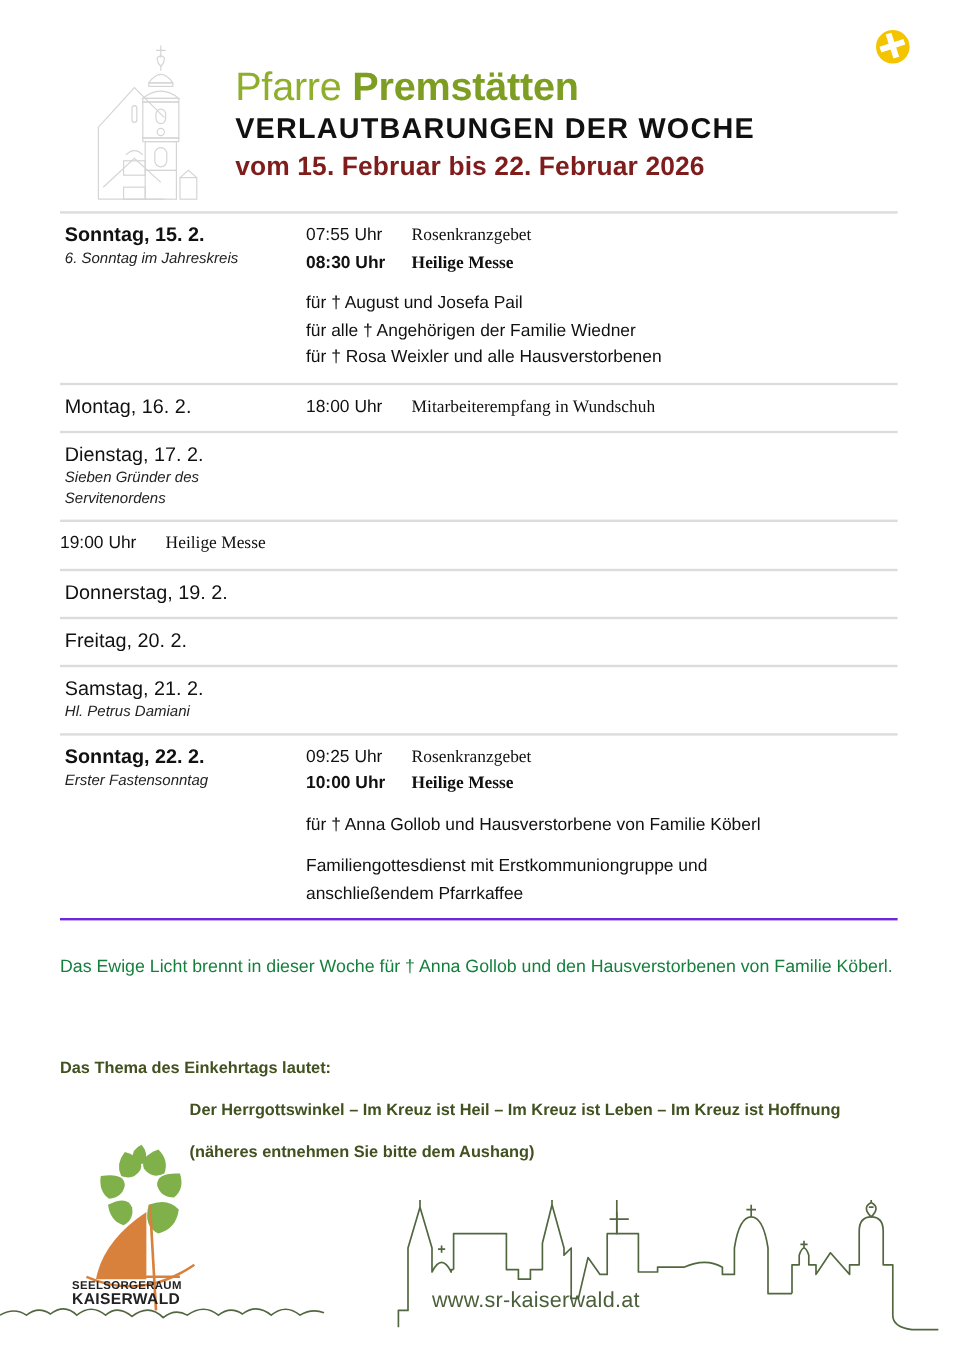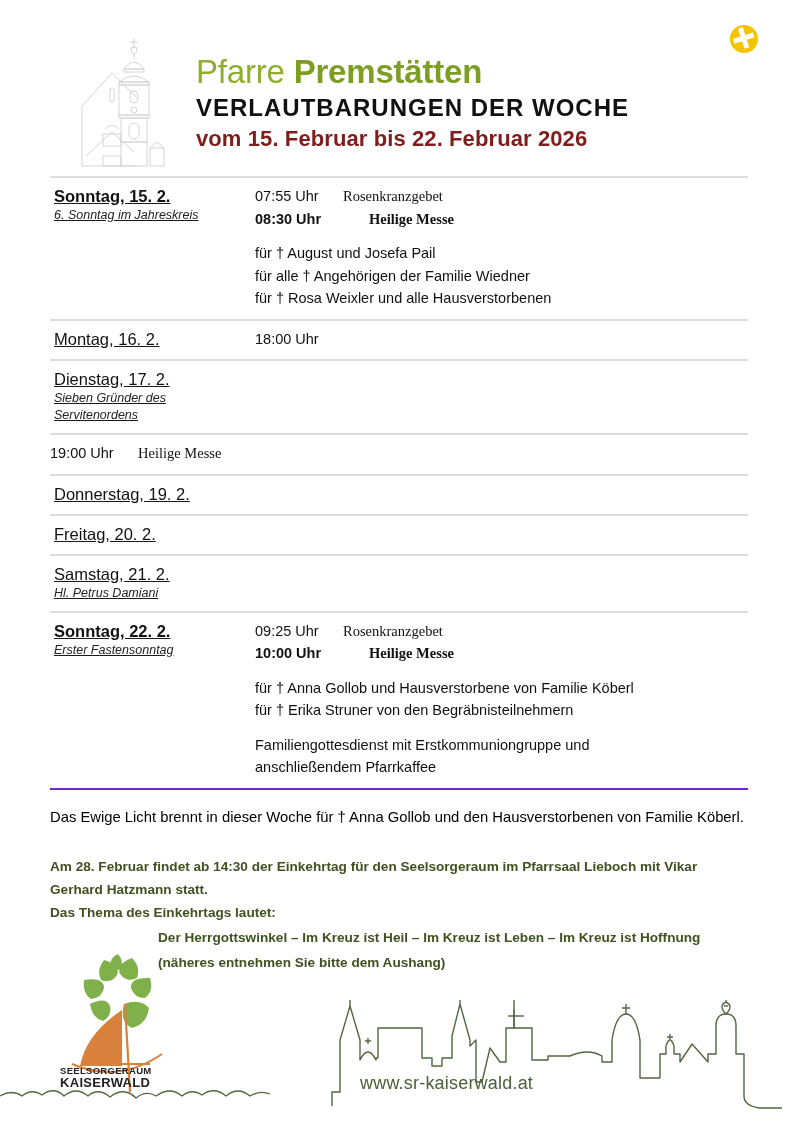--- a/index.html
+++ b/index.html
@@ -85,7 +85,6 @@
     flex: 0 0 205px;
     padding-left: 4px;
     box-sizing: border-box;
-    text-decoration: underline;
   }
   .col-events {
     flex: 1 1 auto;

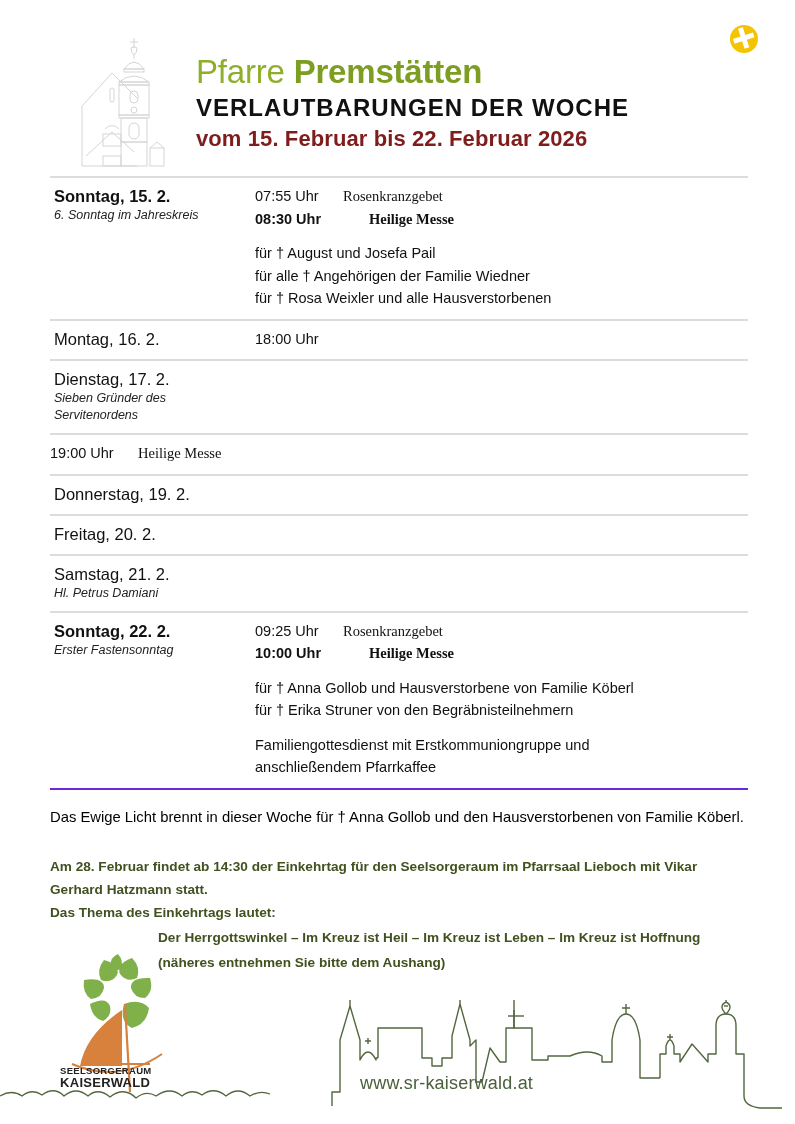--- a/index.html
+++ b/index.html
@@ -110,7 +110,7 @@
     line-height: 22.5px;
     color: #111;
   }
-  .ev-line.bold { font-weight: 700; gap: 26px; }
+  .ev-line.bold { font-weight: 700; }
   .ev-time {
     width: 88px;
     flex: 0 0 88px;

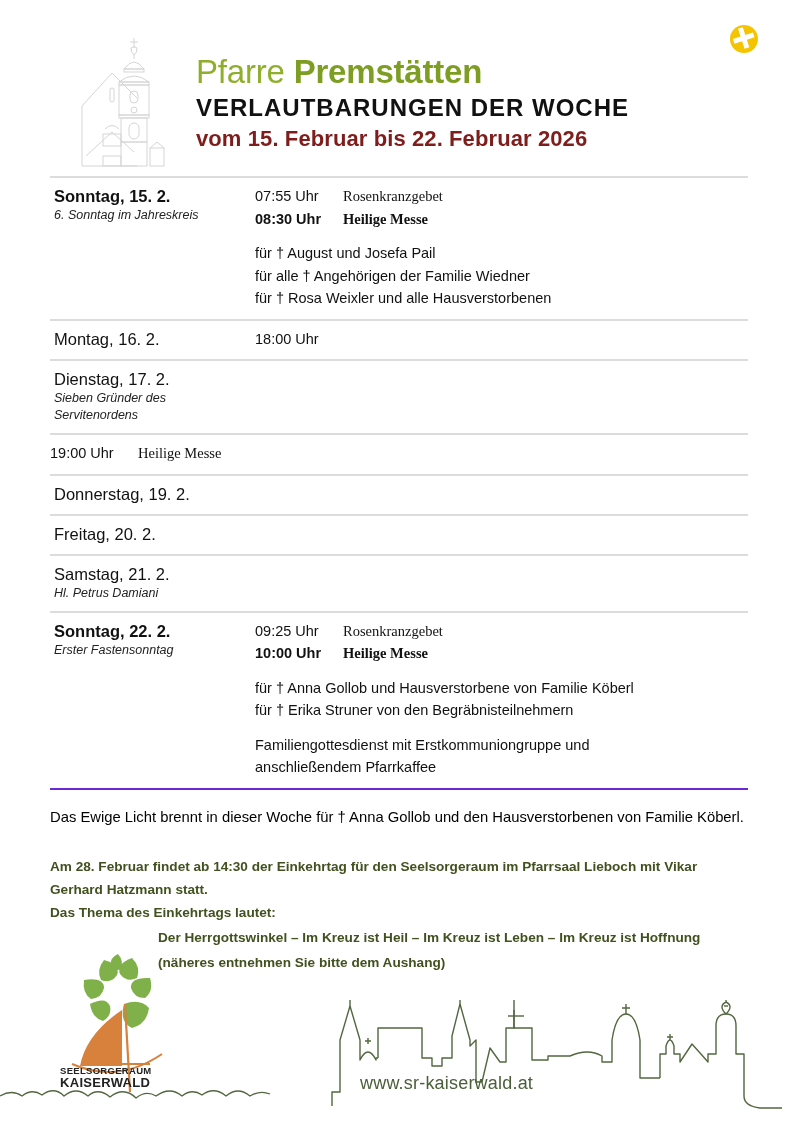--- a/index.html
+++ b/index.html
@@ -258,6 +258,7 @@
       <div class="col-events">
         <div class="ev-line">
           <span class="ev-time">18:00 Uhr</span>
+          <span class="ev-text">Mitarbeiterempfang in Wundschuh</span>
         </div>
       </div>
     </div>

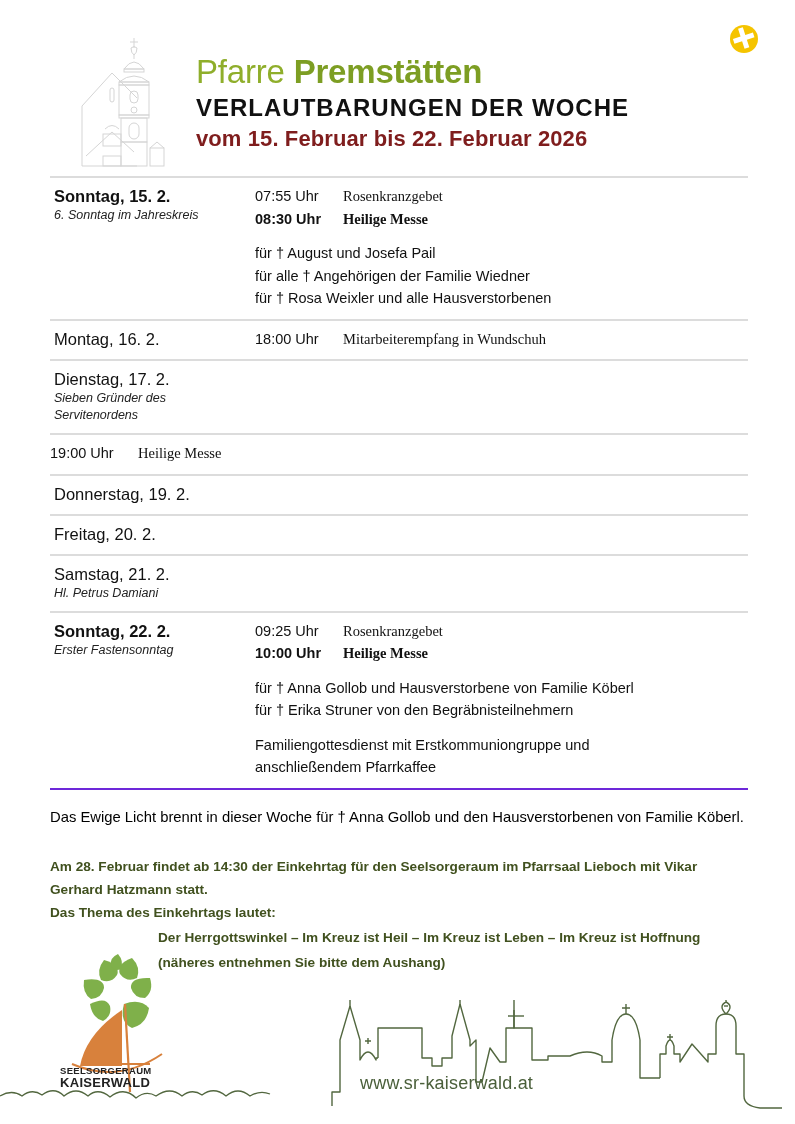--- a/index.html
+++ b/index.html
@@ -313,7 +313,6 @@
         </div>
         <div class="ev-gap"></div>
         <div class="ev-note">für † Anna Gollob und Hausverstorbene von Familie Köberl</div>
-        <div class="ev-note">für † Erika Struner von den Begräbnisteilnehmern</div>
         <div class="ev-gap"></div>
         <div class="ev-note">Familiengottesdienst mit Erstkommuniongruppe und</div>
         <div class="ev-note">anschließendem Pfarrkaffee</div>

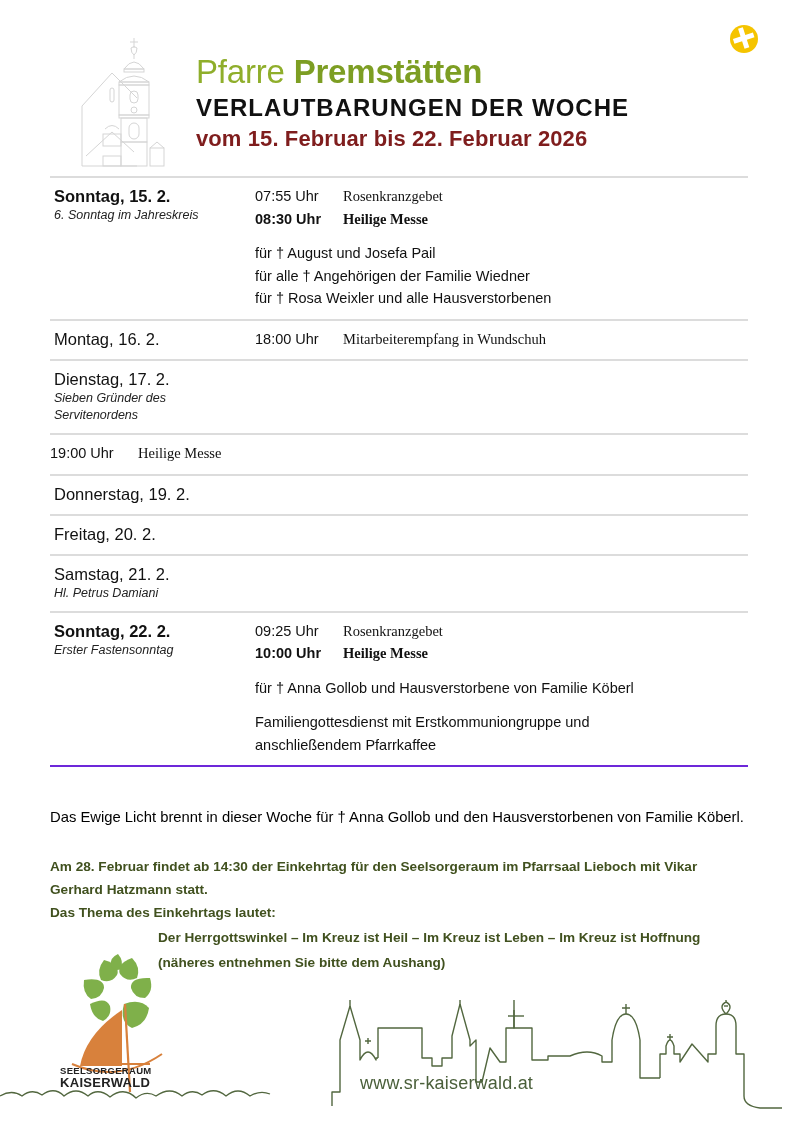--- a/index.html
+++ b/index.html
@@ -132,8 +132,7 @@
     width: 700px;
     font-size: 14.8px;
     line-height: 24px;
-    color: #000000;
-    margin-top: 11px;
+    color: #15803d;
   }
   .notice {
     position: absolute;

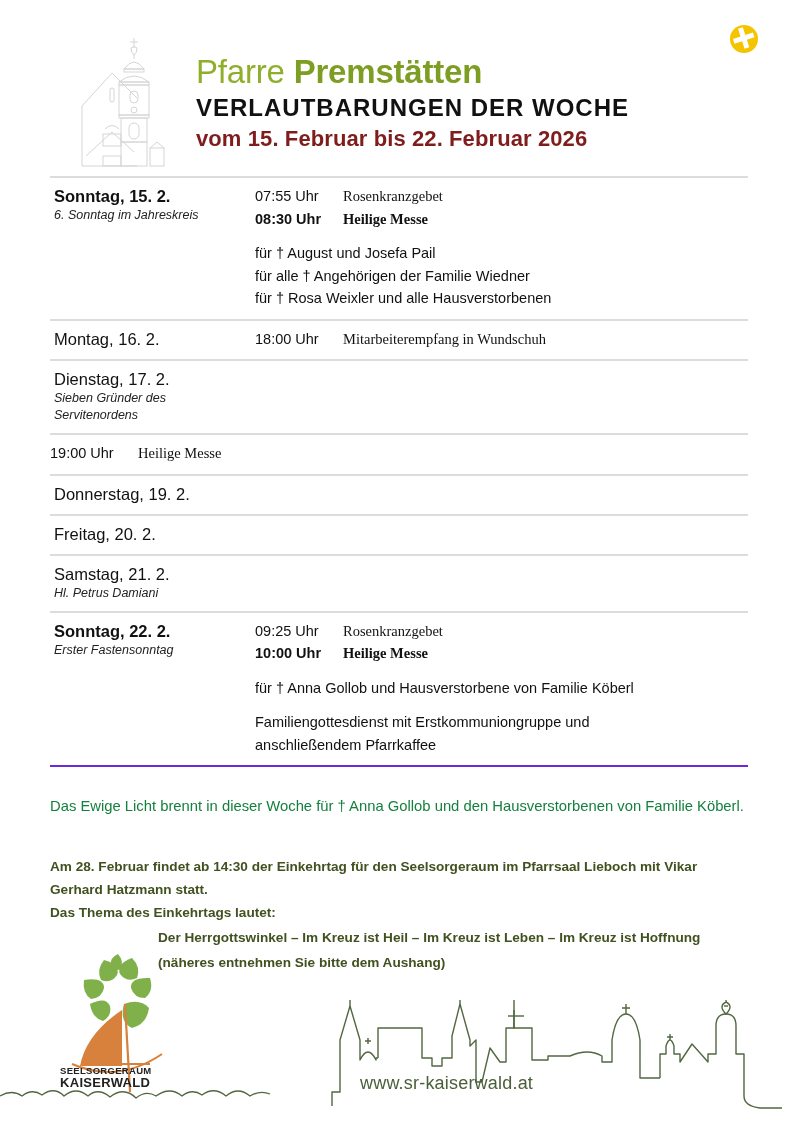--- a/index.html
+++ b/index.html
@@ -322,7 +322,7 @@
 <div class="ewiges">Das Ewige Licht brennt in dieser Woche für † Anna Gollob und den Hausverstorbenen von Familie Köberl.</div>
 
 <div class="notice">
-  <span>Am 28. Februar findet ab 14:30 der Einkehrtag für den Seelsorgeraum im Pfarrsaal Lieboch mit Vikar Gerhard Hatzmann statt.</span><br>
+  <br>
   <span>Das Thema des Einkehrtags lautet:</span>
   <span class="theme">Der Herrgottswinkel – Im Kreuz ist Heil – Im Kreuz ist Leben – Im Kreuz ist Hoffnung</span>
   <span class="theme">(näheres entnehmen Sie bitte dem Aushang)</span>

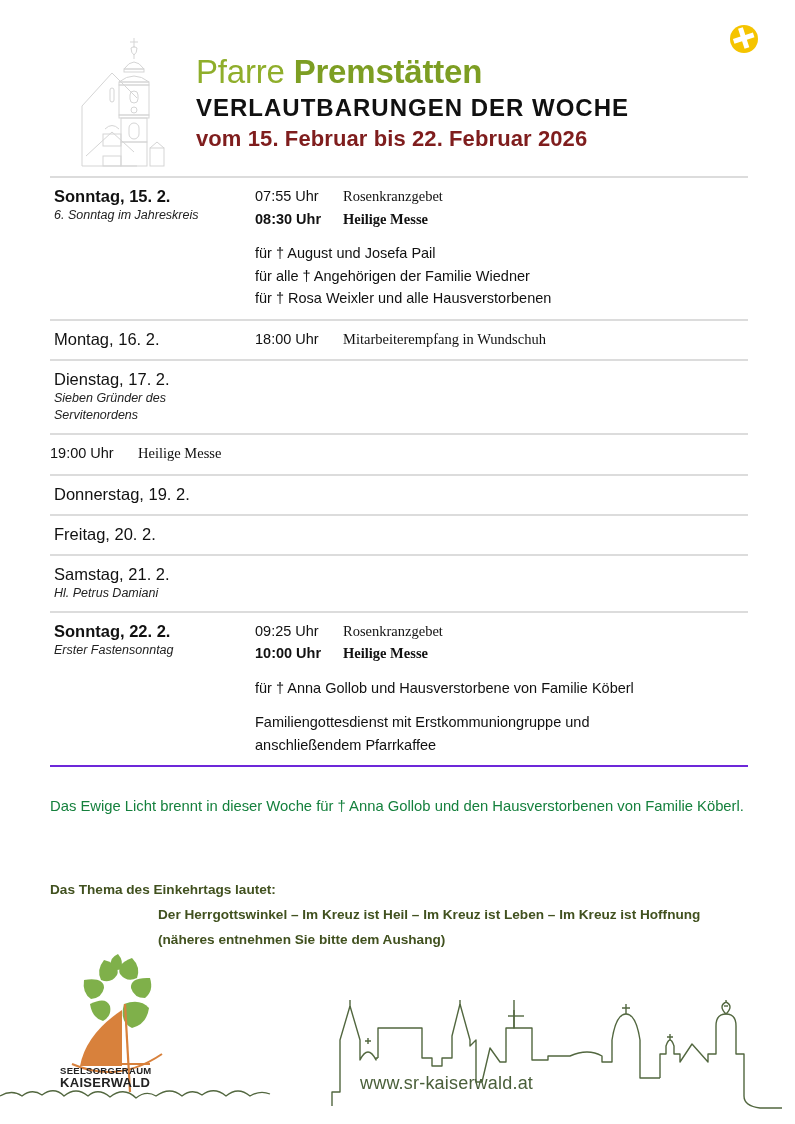--- a/index.html
+++ b/index.html
@@ -147,7 +147,7 @@
   .notice .theme {
     display: block;
     margin-left: 108px;
-    margin-top: 2px;
+    margin-top: 12px;
   }
 
   

